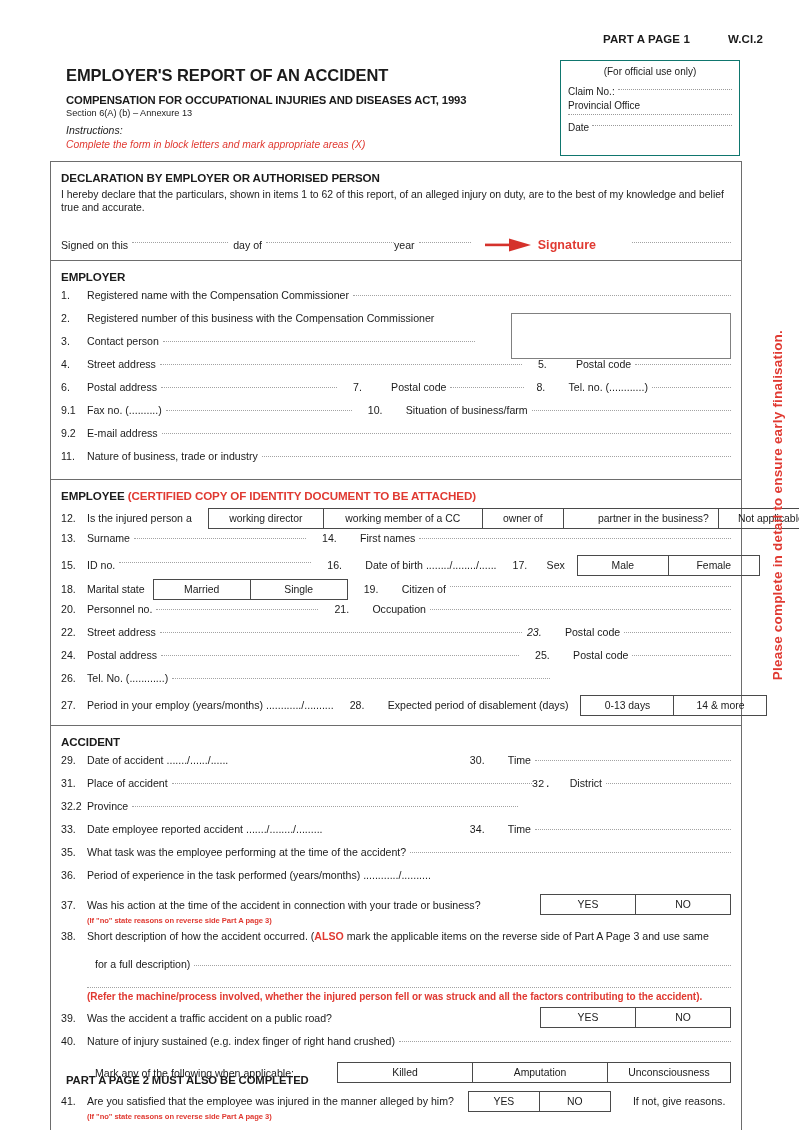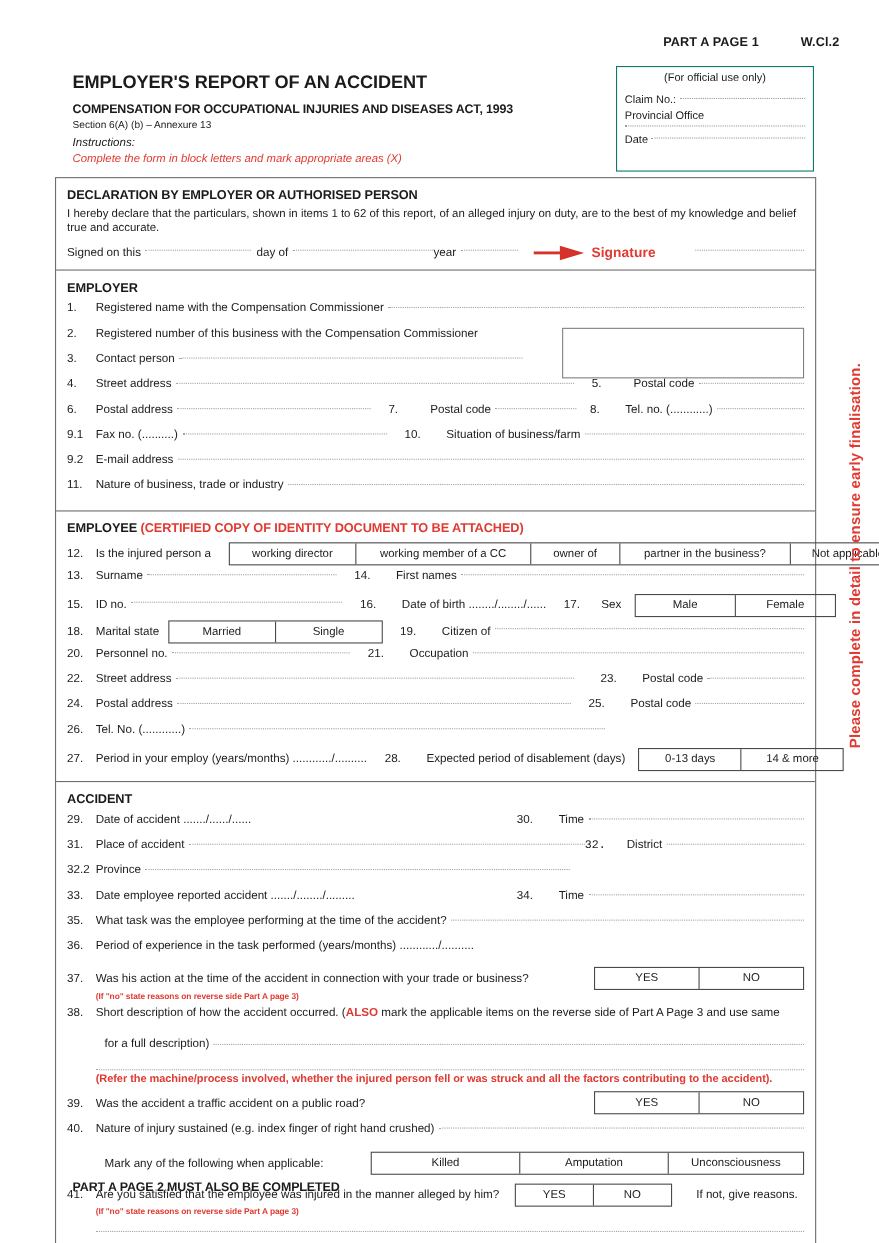--- a/index.html
+++ b/index.html
@@ -57,7 +57,7 @@
   .bigbox{border:1.4px solid #808080;width:220px;height:46px;box-sizing:border-box;}
 
   
-  .sigrow{display:flex;align-items:center;font-size:10.6px;margin-top:9px;text-align:center;}
+  .sigrow{display:flex;align-items:center;font-size:10.6px;margin-top:24px;text-align:center;}
   .arrow{display:inline-flex;align-items:center;margin:0 7px 0 14px;}
   .sigtext{color:#e03a32;font-weight:bold;font-size:12.5px;letter-spacing:.1px;}
 

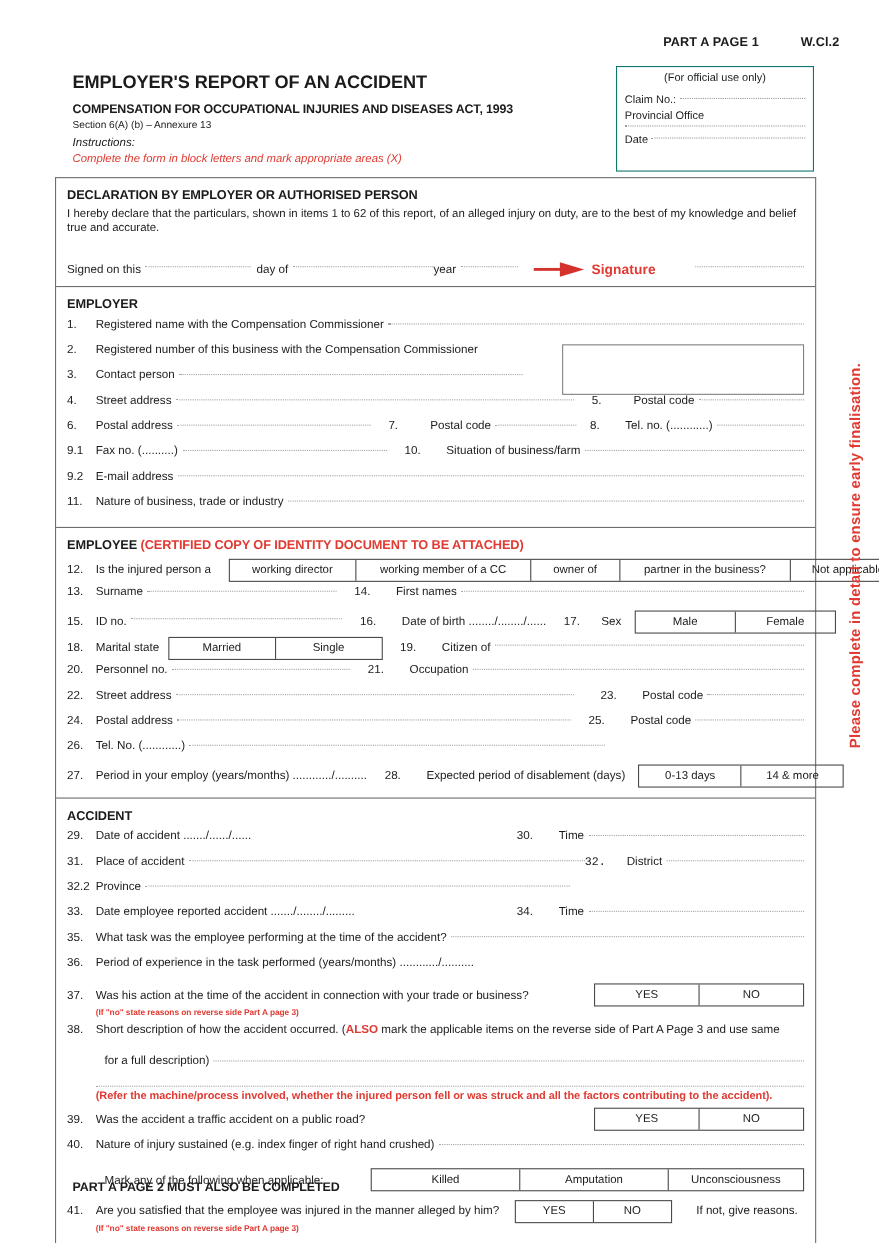--- a/index.html
+++ b/index.html
@@ -211,7 +211,7 @@
           <span class="opt" style="width:96px;">working director</span>
           <span class="opt" style="width:140px;">working member of a CC</span>
           <span class="opt" style="width:62px;">owner of</span>
-          <span class="opt" style="width:136px;">partner in the business?</span>
+          <span class="opt" style="width:136px;text-align:right;">partner in the business?</span>
           <span class="opt" style="width:86px;">Not applicable</span>
         </span>
       </div>

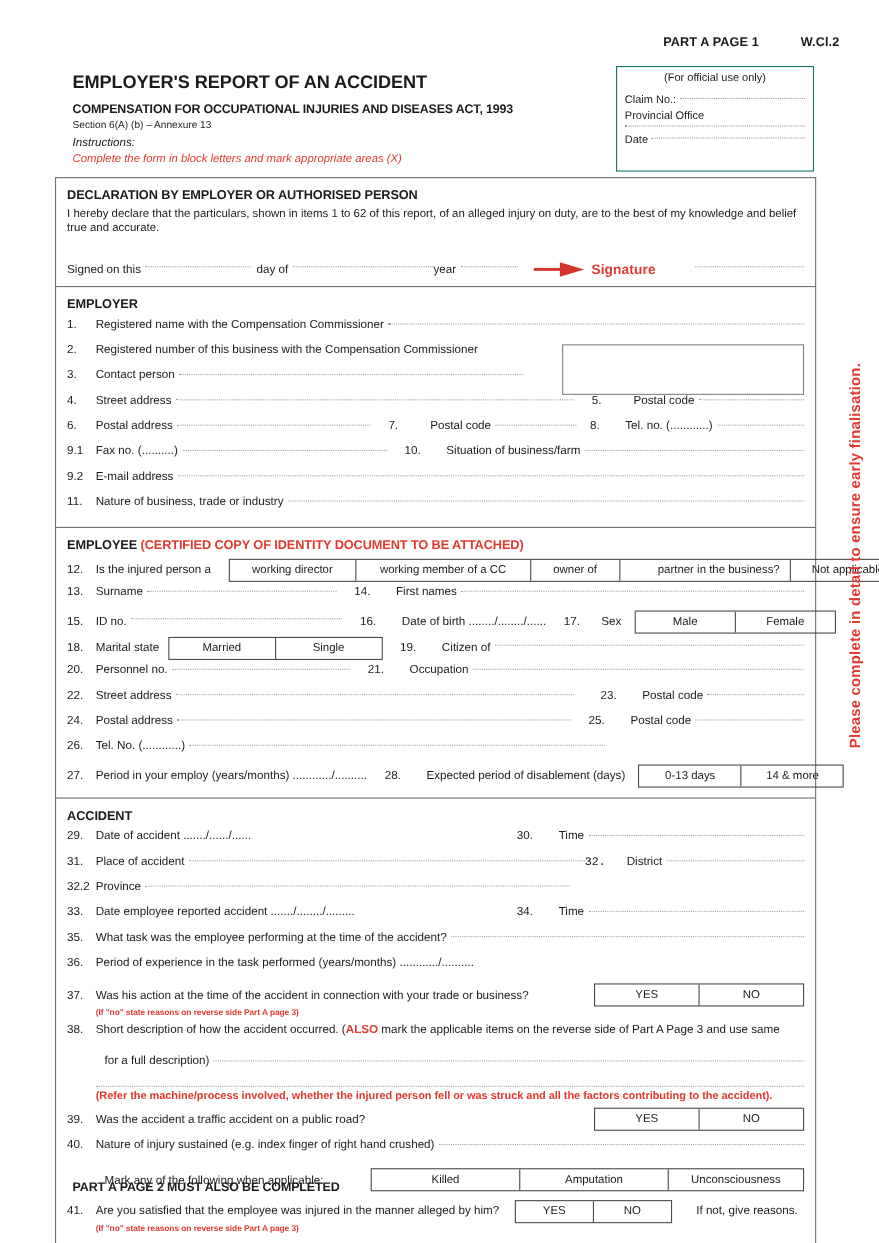--- a/index.html
+++ b/index.html
@@ -264,7 +264,7 @@
         <span class="num">22.</span>
         <span class="lbl">Street address</span>
         <span class="dotline fx" style="width:362px;"></span>
-        <span class="num" style="width:38px;margin-left:24px;">23.</span>
+        <span class="num" style="width:38px;margin-left:5px;font-style:italic;">23.</span>
         <span class="lbl">Postal code</span>
         <span class="dotline"></span>
       </div>

